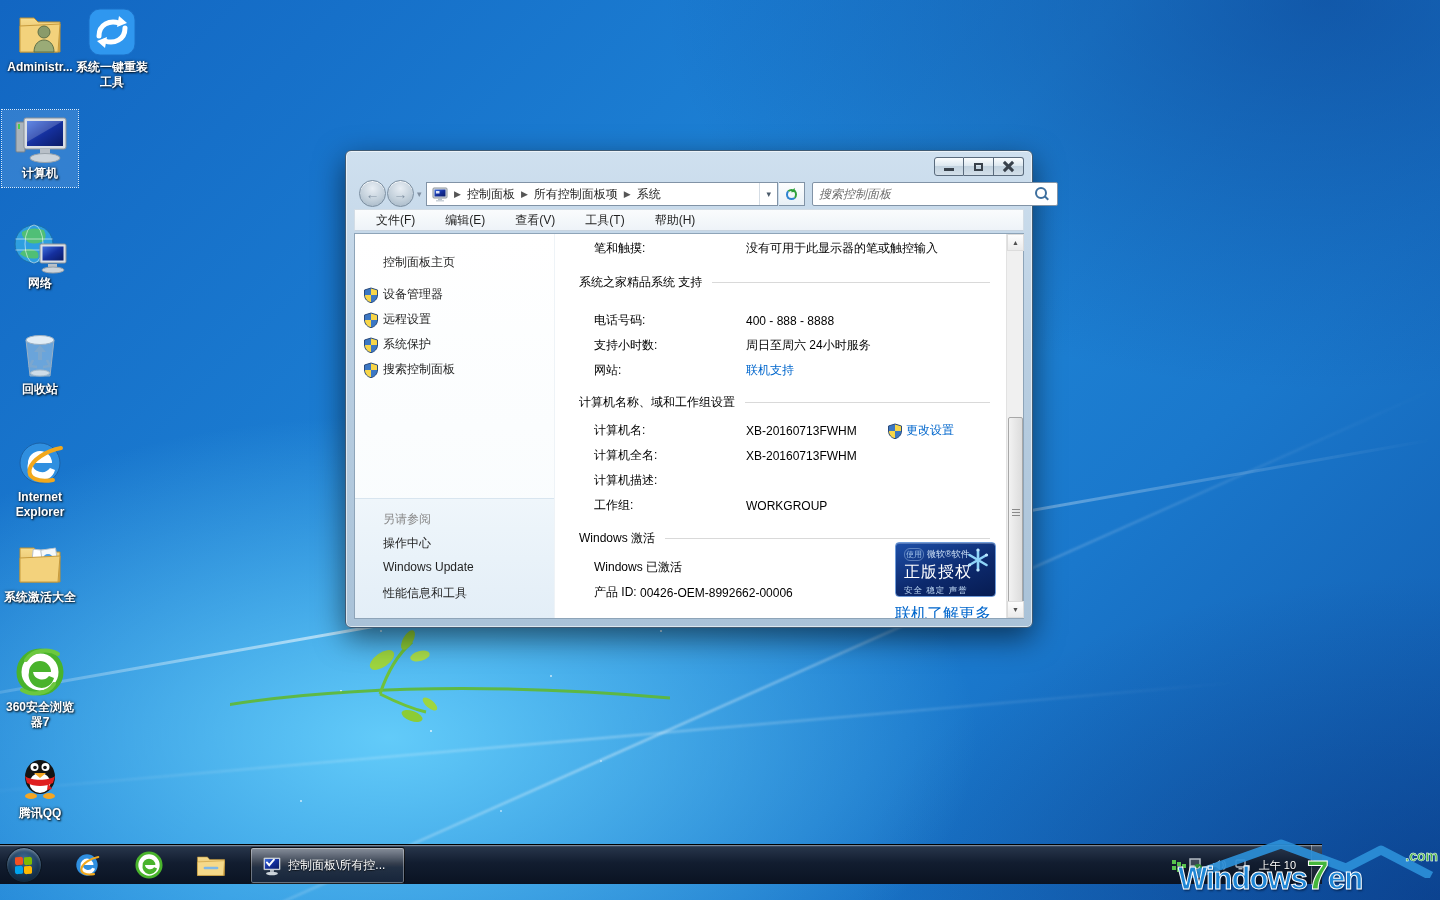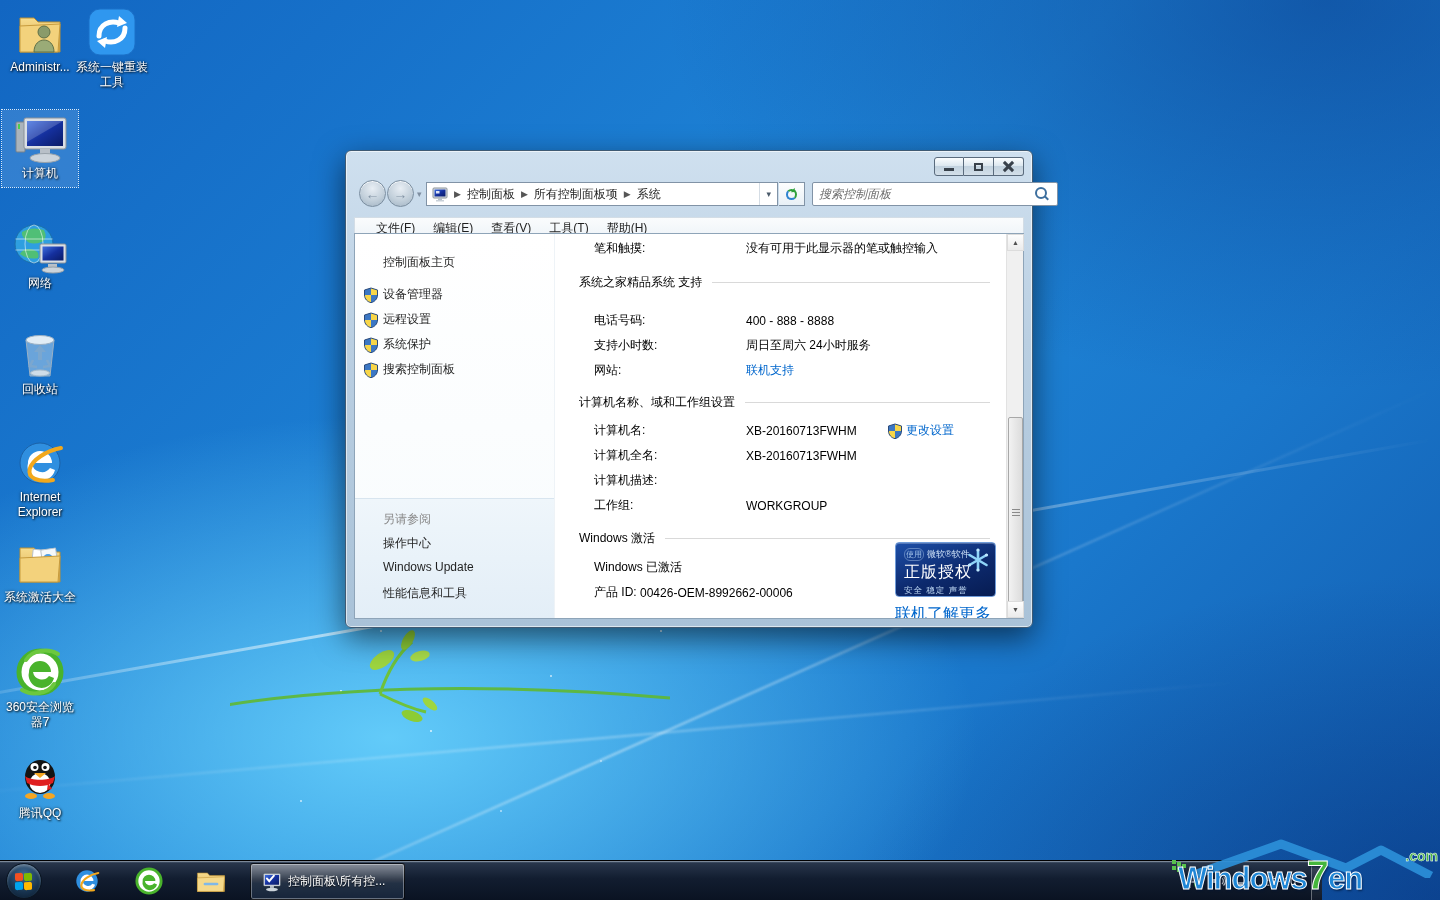--- a/index.html
+++ b/index.html
@@ -25,7 +25,7 @@
                   -40px 110px 0 rgba(255,255,255,.7), 160px 120px 0 rgba(255,255,255,.6), 420px -120px 0 rgba(255,255,255,.6),
                   40px -60px 0 rgba(255,255,255,.7), 260px 70px 0 rgba(255,255,255,.5); }
   
-  .dicon { position:absolute; width:76px; text-align:center; cursor:default; }
+  .dicon { position:absolute; width:76px; text-align:center; cursor:default;font-weight:bold; }
   .dicon .ic { display:block; margin:0 auto; }
   .dicon .lab { margin-top:2px; font-size:12px; color:#fff; line-height:15px;
       text-shadow:1px 1px 2px rgba(0,0,0,.85), 0 0 3px rgba(0,0,0,.6); }

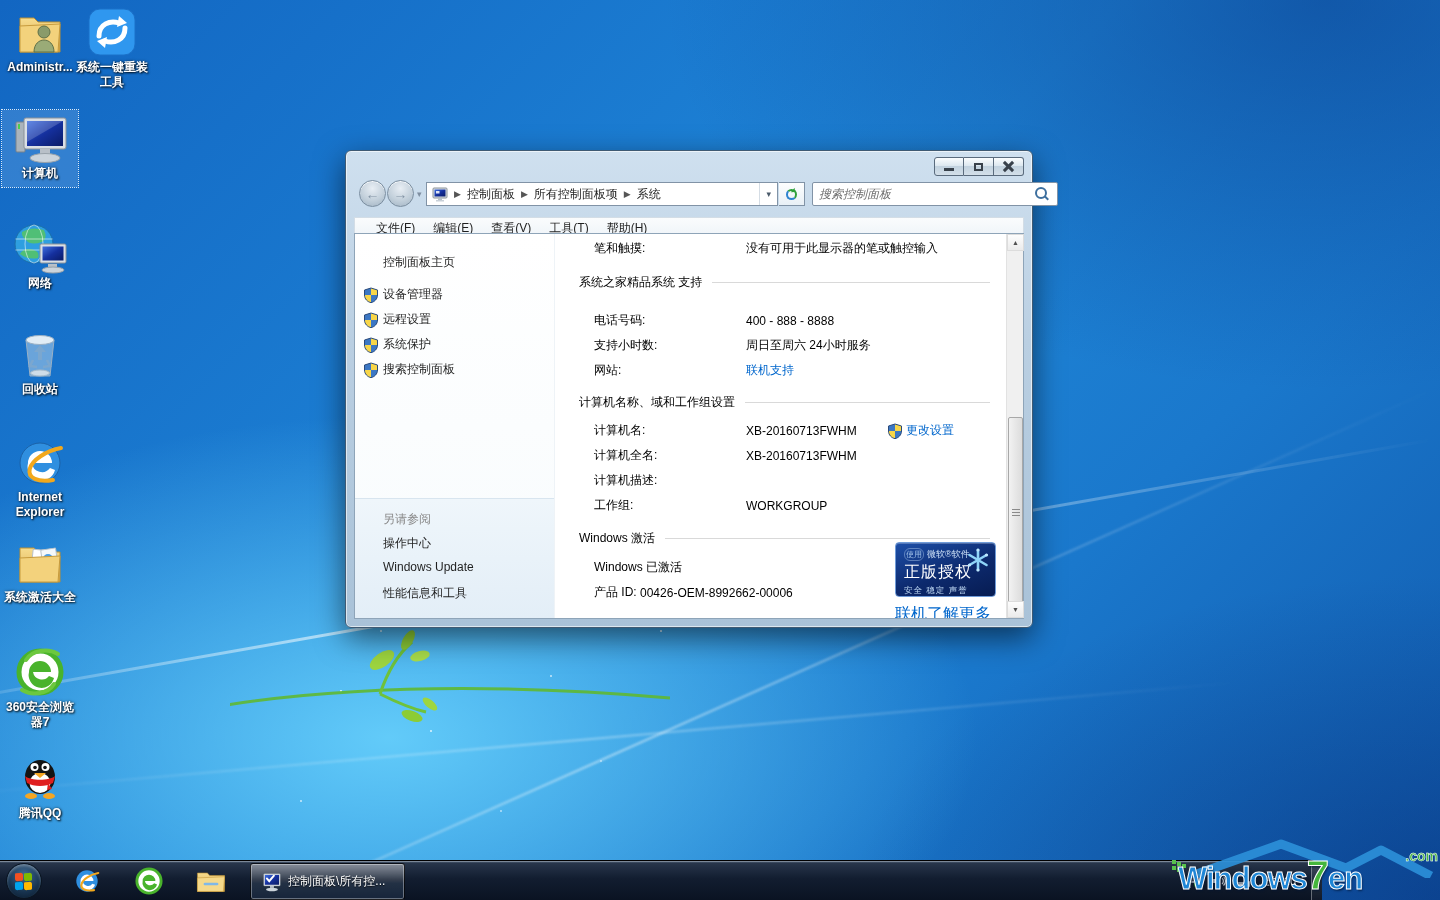--- a/index.html
+++ b/index.html
@@ -74,8 +74,8 @@
   .mag:before { content:""; position:absolute; left:2px; top:1px; width:8px; height:8px; border:2px solid #3d6f9e; border-radius:50%; }
   .mag:after { content:""; position:absolute; left:11px; top:11px; width:5px; height:2px; background:#3d6f9e; transform:rotate(45deg); }
   
-  .menubar { position:relative; height:22px; margin:8px 8px; background:linear-gradient(180deg,#fafcfd,#eef3f8);
-      border:1px solid #d3dde6; border-bottom:1px solid #c8d4e0; display:flex; align-items:center; padding-left:12px; gap:0; }
+  .menubar { position:relative; height:22px; margin:0 8px; background:linear-gradient(180deg,#fafcfd,#eef3f8);
+      border:1px solid #d3dde6; border-bottom:1px solid #c8d4e0; display:flex; align-items:center; padding-left:12px; gap:12px; }
   .menuitem { font-size:12px; color:#1f1f1f; padding:2px 9px; }
   
   .client { position:absolute; left:8px; right:8px; top:82px; bottom:8px; background:#fff; border:1px solid #8ea4b8; display:flex; }

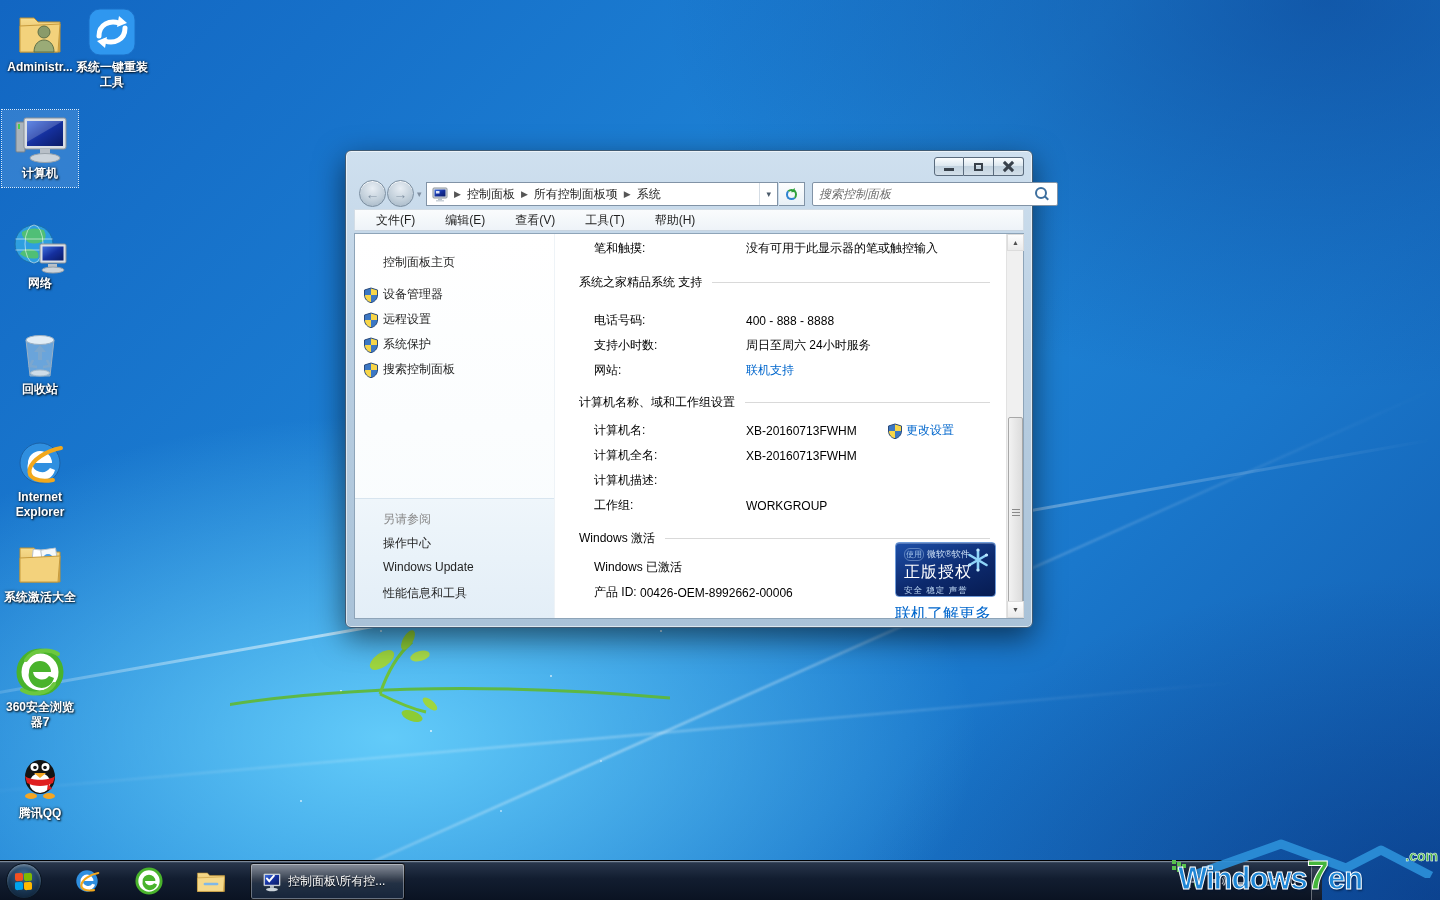--- a/index.html
+++ b/index.html
@@ -112,7 +112,7 @@
   .sthumb:after { content:""; position:absolute; left:3px; top:50%; width:8px; height:1px; background:#8a8a8a;
       box-shadow:0 3px 0 #8a8a8a, 0 -3px 0 #8a8a8a; }
   
-  .taskbar { position:absolute; left:0; bottom:0; width:1322px; height:40px;
+  .taskbar { position:absolute; left:0; bottom:16px; width:1322px; height:40px;
       background:linear-gradient(180deg,#5a6c80 0%,#27354a 6%,#121d30 45%,#0a1322 100%);
       border-top:1px solid #000; box-shadow:inset 0 1px 0 rgba(255,255,255,.25); }
   .orb { position:absolute; left:6px; top:2px; width:36px; height:36px; border-radius:50%;

